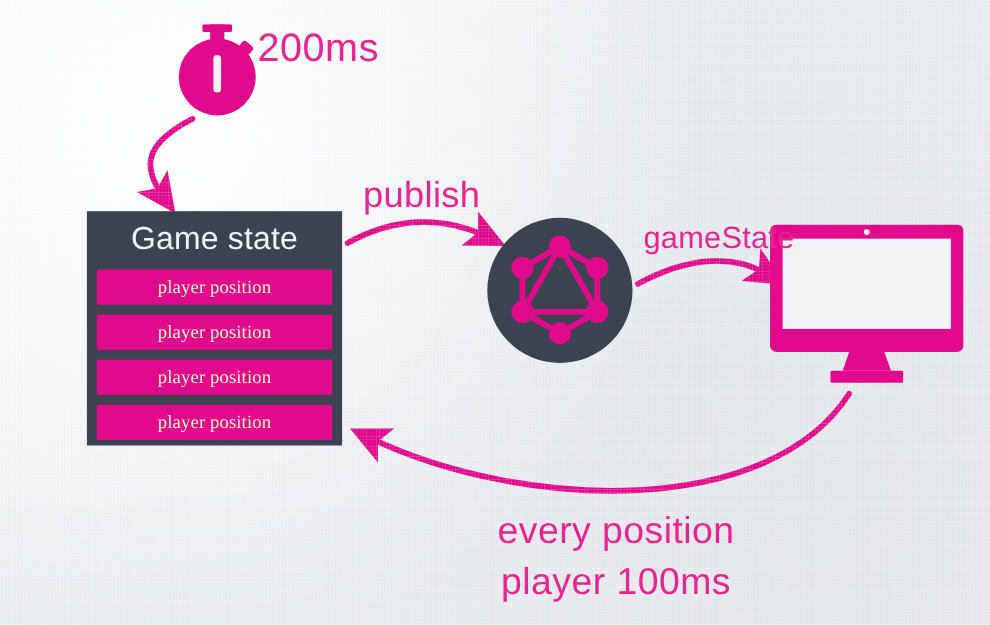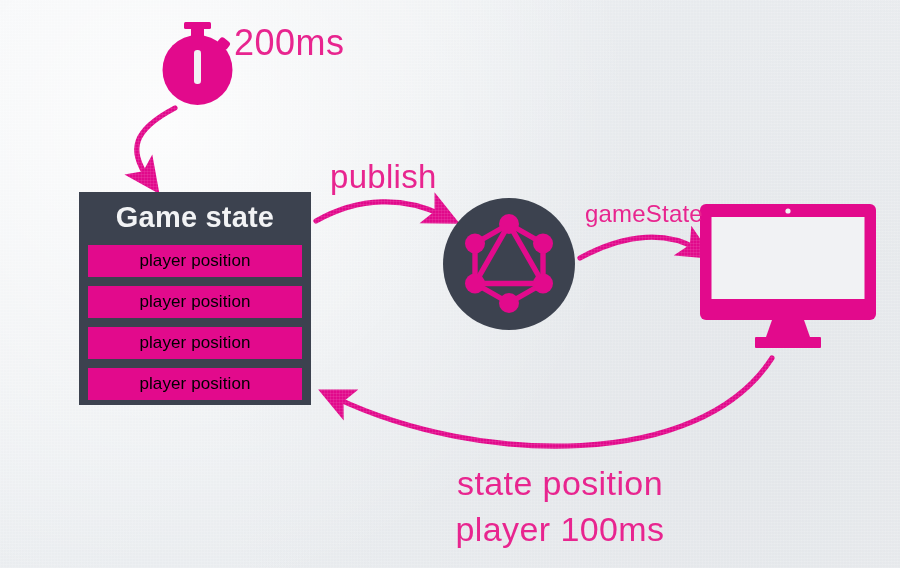--- a/index.html
+++ b/index.html
@@ -55,7 +55,7 @@
   #game-state-title {
     color: #f2f3f5;
     font-size: 29px;
-    font-weight: 700;
+    font-weight: 400;
     letter-spacing: 0.2px;
     text-align: center;
     line-height: 38px;

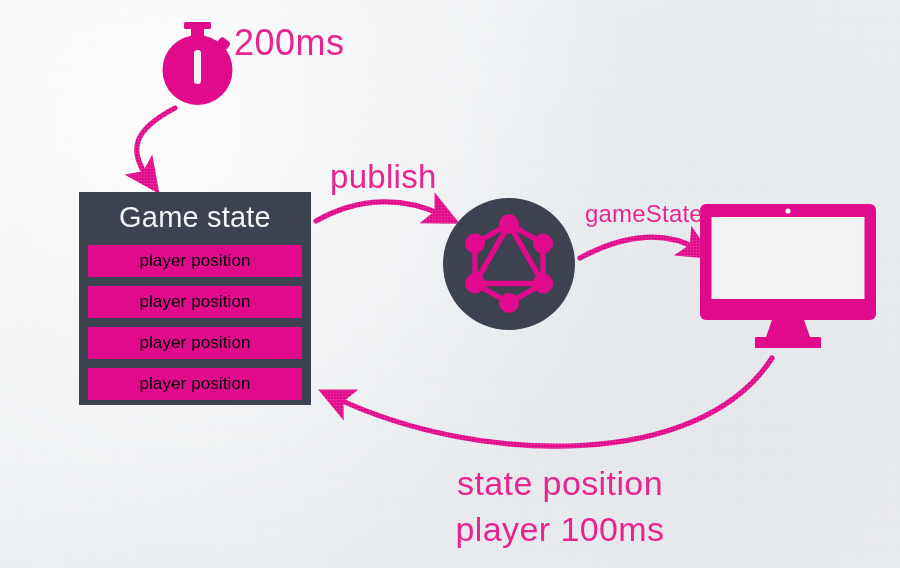--- a/index.html
+++ b/index.html
@@ -141,7 +141,7 @@
   #label-gamestate {
     left: 585px;
     top: 200px;
-    font-size: 24px;
+    font-size: 28px;
     letter-spacing: 0.2px;
   }
   #label-sendposition {

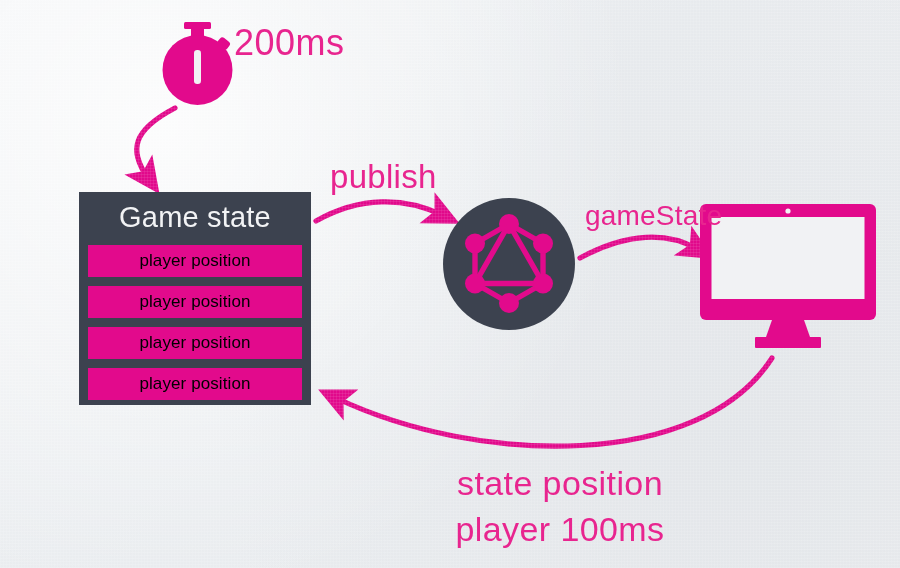--- a/index.html
+++ b/index.html
@@ -66,13 +66,14 @@
     background: #e20a8c;
     height: 32px;
     margin-top: 9px;
-    color: #000000;
+    color: #fef9c3;
     font-size: 17px;
     font-weight: 300;
     text-align: center;
     line-height: 32px;
     letter-spacing: 0.1px;
     white-space: nowrap;
+    font-family: Liberation Serif, serif;
   }
 
   

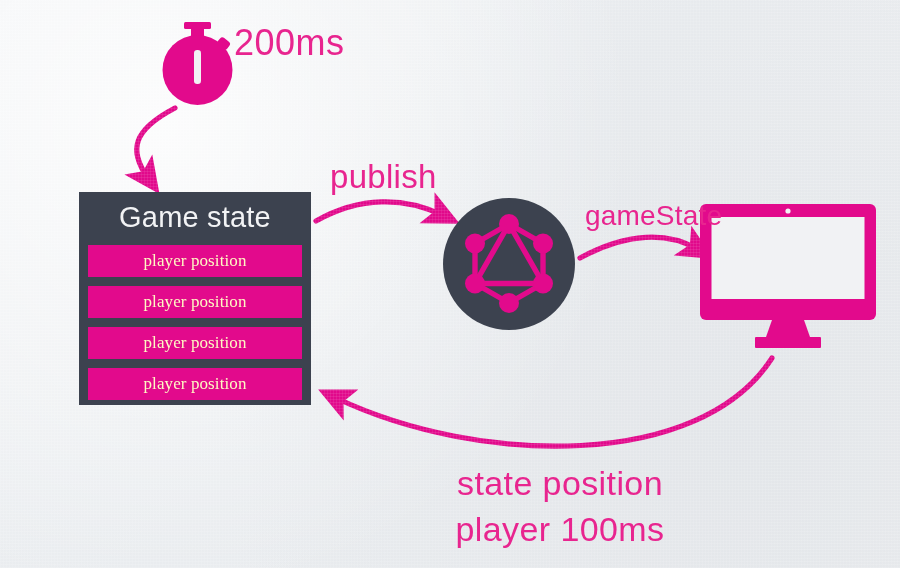--- a/index.html
+++ b/index.html
@@ -245,7 +245,7 @@
   <div class="label" id="label-gamestate">gameState</div>
 
   <div class="label" id="label-sendposition">
-    <span class="line">state position</span>
+    <span class="line">every position</span>
     <span class="line">player 100ms</span>
   </div>
 

